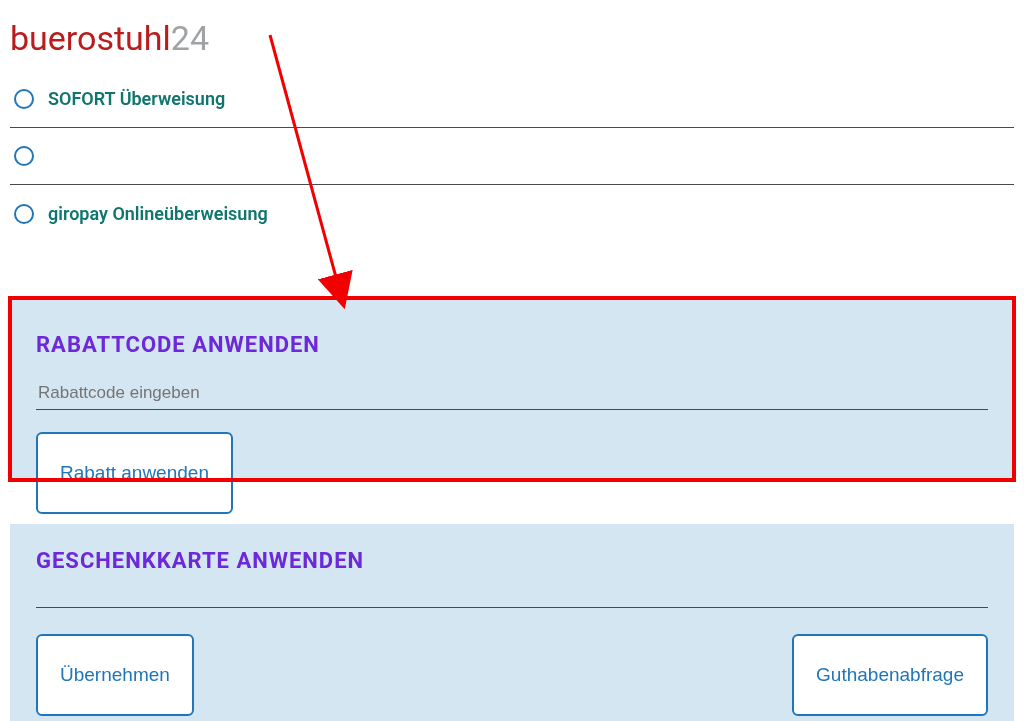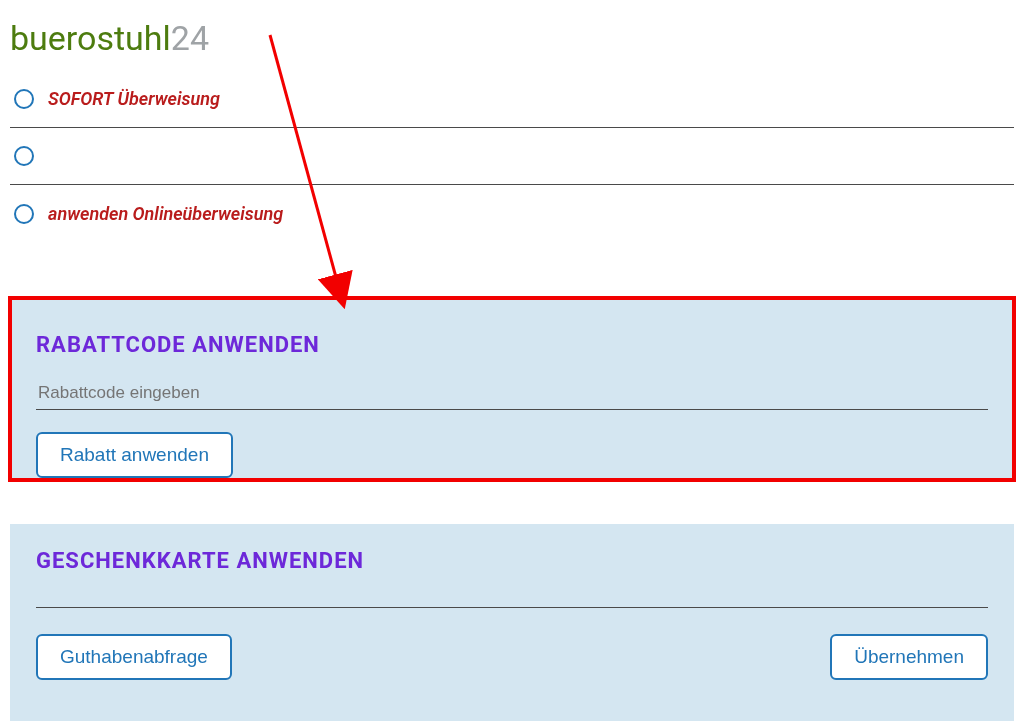--- a/index.html
+++ b/index.html
@@ -20,7 +20,7 @@
     letter-spacing: 0px;
     color: #2a2a2a;
   }
-  .logo-thin { font-weight: 400; color: #4d7c0f; }
+  .logo-thin { font-weight: 400; color: #b91c1c; }
   .logo-bold { font-weight: 400; color: #9fa3a6; }
 
   .payment-list {

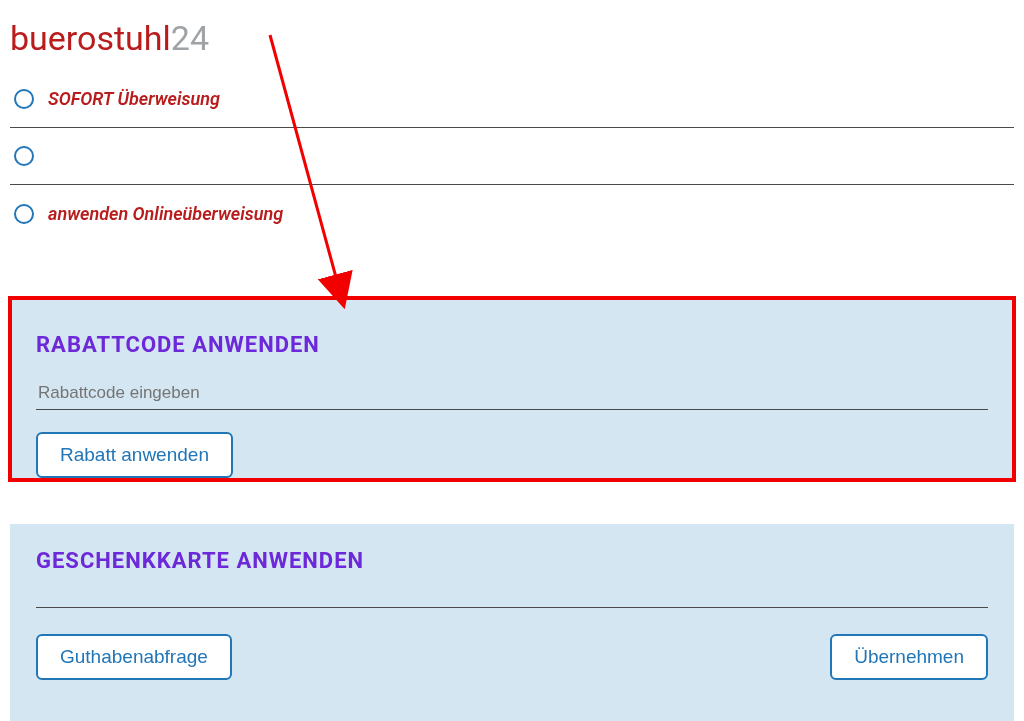--- a/index.html
+++ b/index.html
@@ -48,8 +48,7 @@
   .payment-label {
     font-size: 18px;
     font-weight: 600;
-    color: #b91c1c;
-    font-style: italic;
+    color: #0f766e;
   }
 
   .panel {

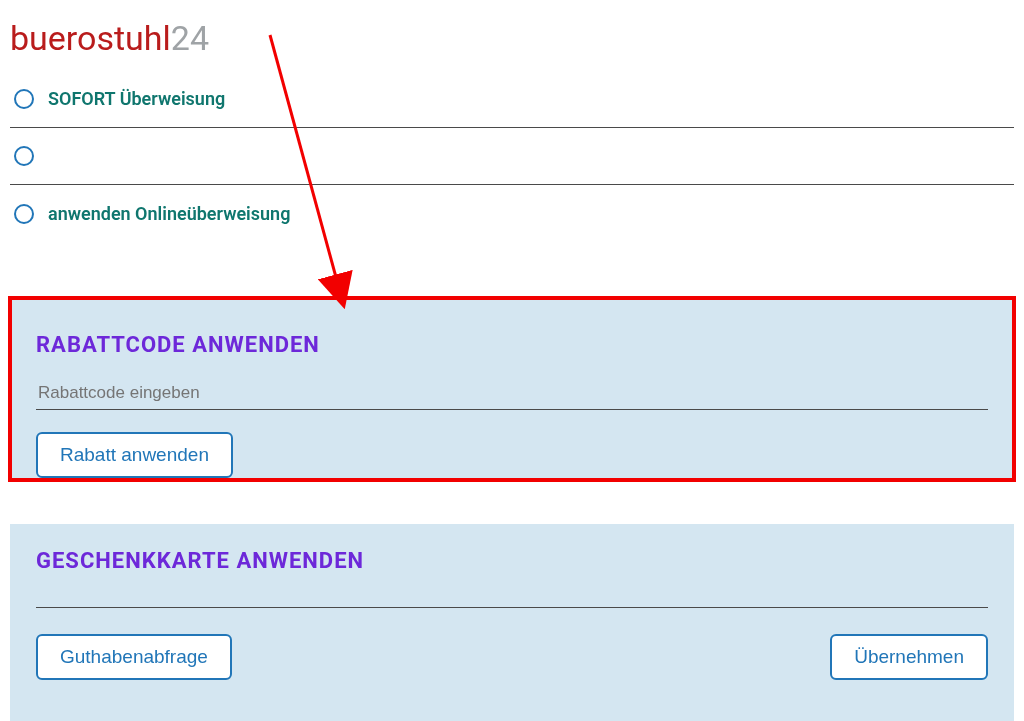--- a/index.html
+++ b/index.html
@@ -135,7 +135,7 @@
   <div class="payment-divider"></div>
   <div class="payment-row">
     <span class="radio"></span>
-    <span class="payment-label">anwenden Onlineüberweisung</span>
+    <span class="payment-label">giropay Onlineüberweisung</span>
   </div>
 </div>
 

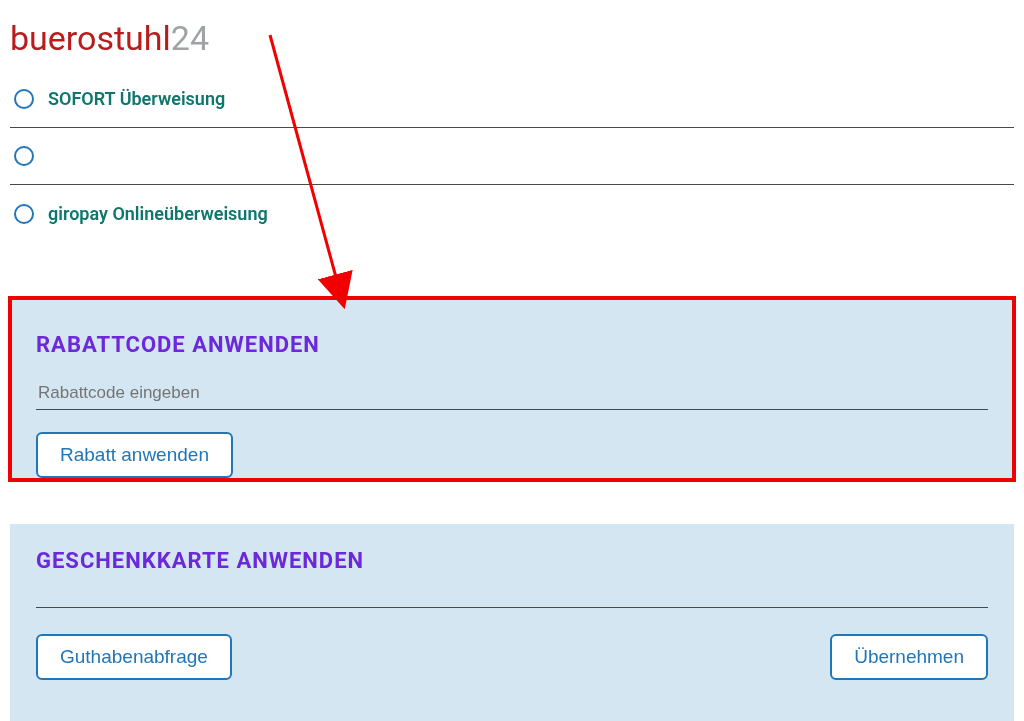--- a/index.html
+++ b/index.html
@@ -97,7 +97,7 @@
     color: #2176b8;
     font-size: 19px;
     font-weight: 500;
-    padding: 10px 22px;
+    padding: 28px 22px;
     border-radius: 6px;
     cursor: pointer;
   }

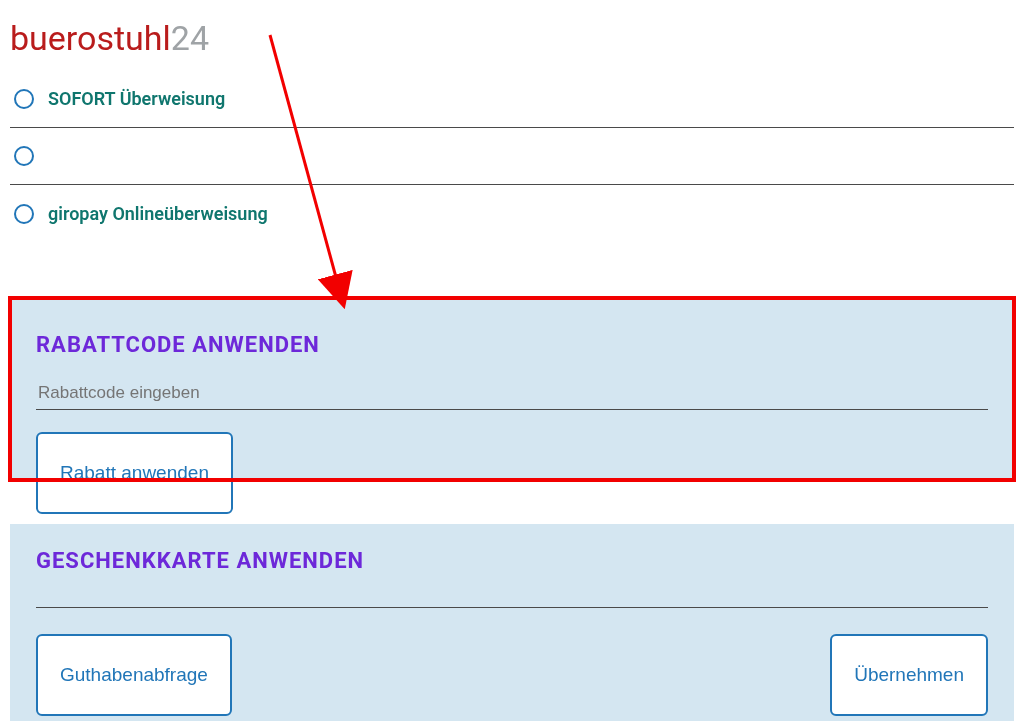--- a/index.html
+++ b/index.html
@@ -149,8 +149,8 @@
   <div class="panel-title">GESCHENKKARTE ANWENDEN</div>
   <div class="gift-divider"></div>
   <div class="btn-row">
+    <button class="btn">Übernehmen</button>
     <button class="btn">Guthabenabfrage</button>
-    <button class="btn">Übernehmen</button>
   </div>
 </div>
 

